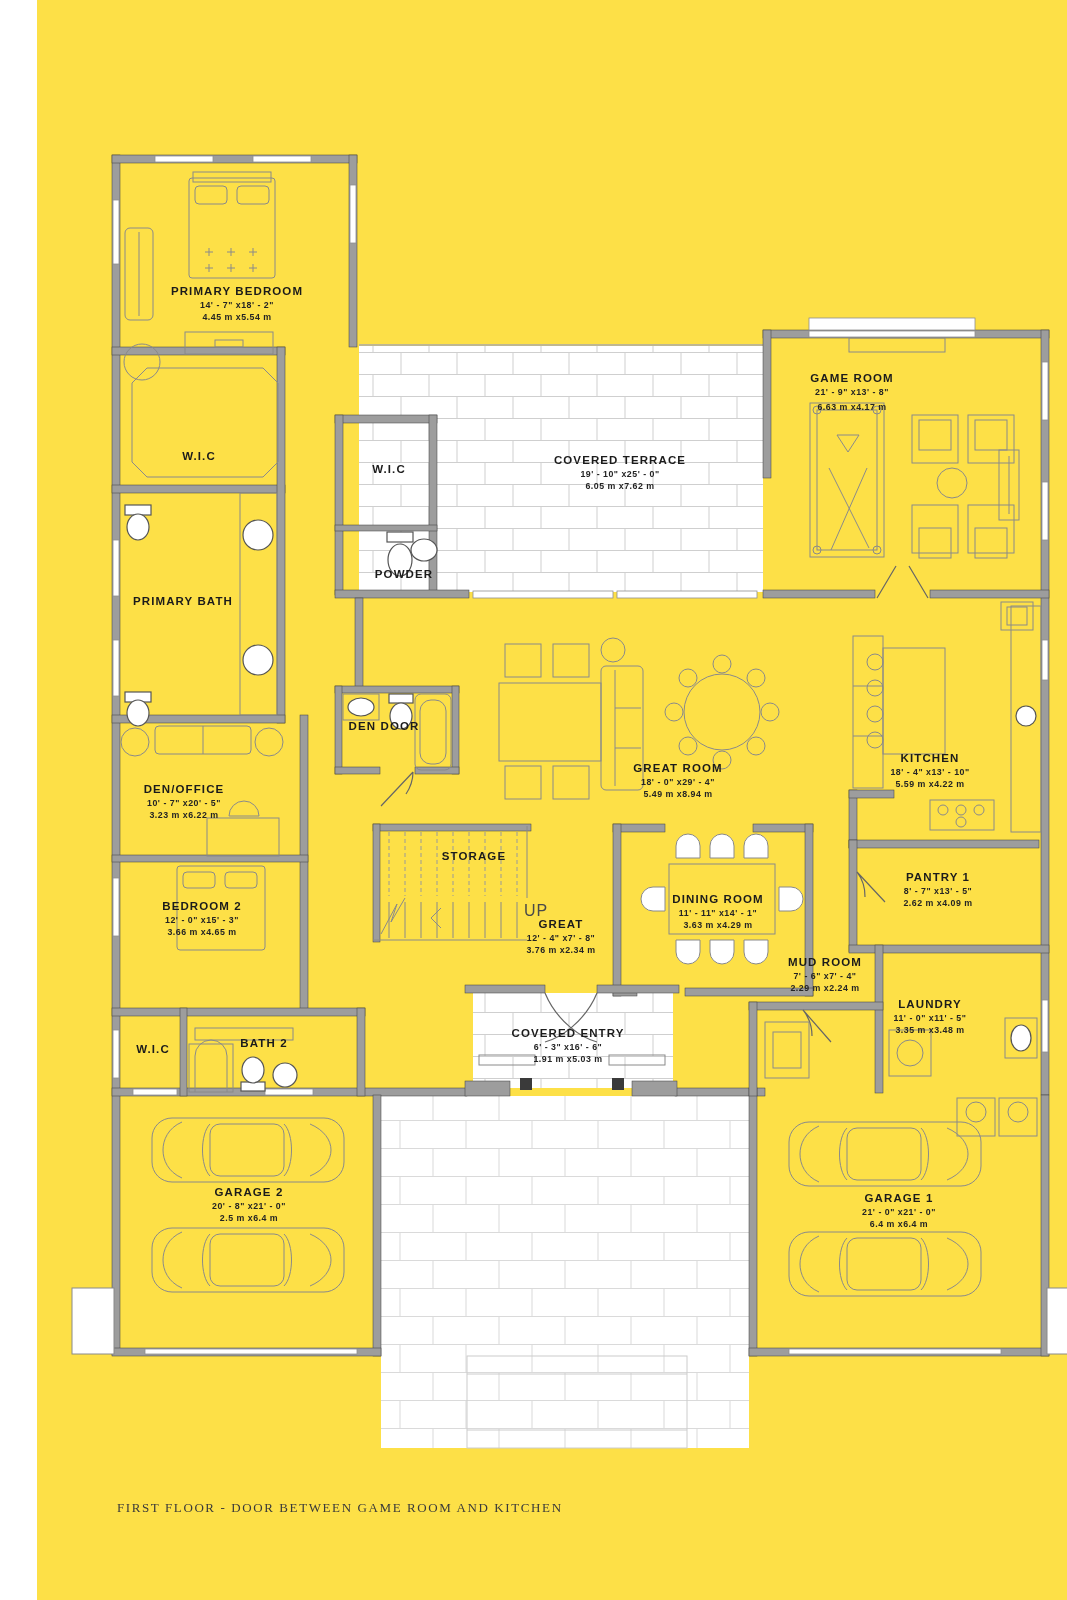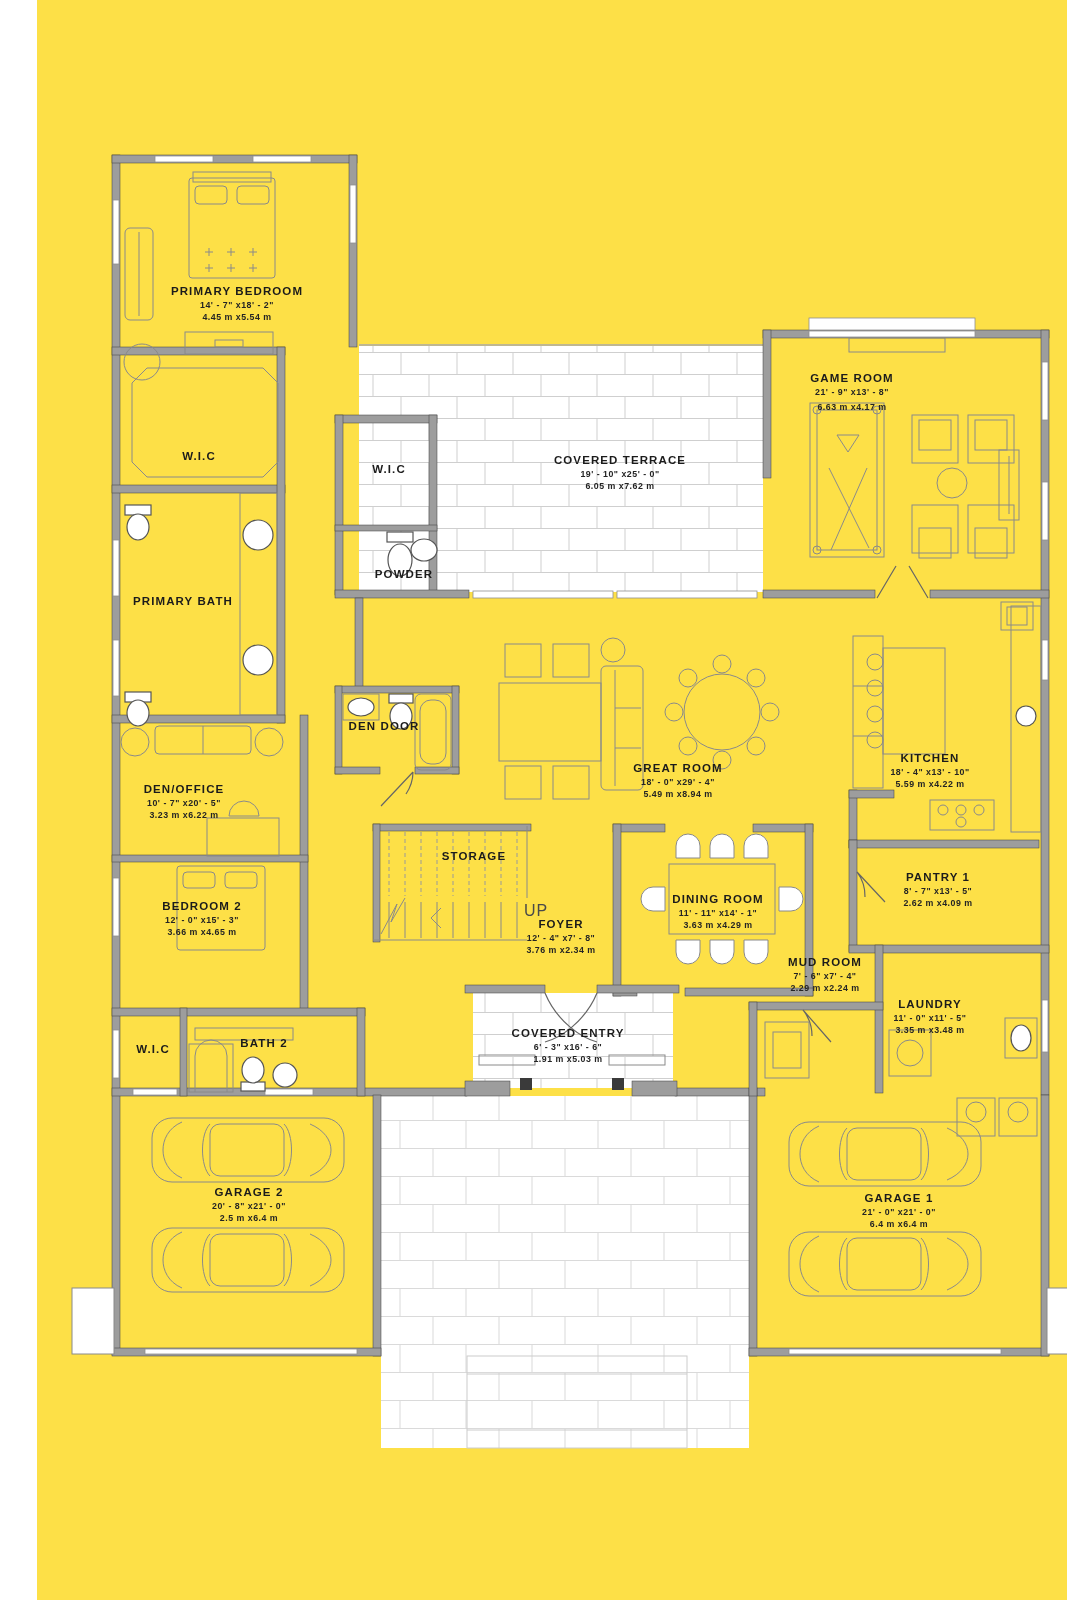--- a/index.html
+++ b/index.html
@@ -465,7 +465,7 @@
 </div>
 <div class="up-label" style="left:487px; top:902px;">UP</div>
 <div class="room-label" style="left:524px; top:918px;">
-  <div class="rname">FOYER</div>
+  <div class="rname">GREAT</div>
   <div class="rdim">12' - 4" x7' - 8"</div>
   <div class="rdim">3.76 m x2.34 m</div>
 </div>

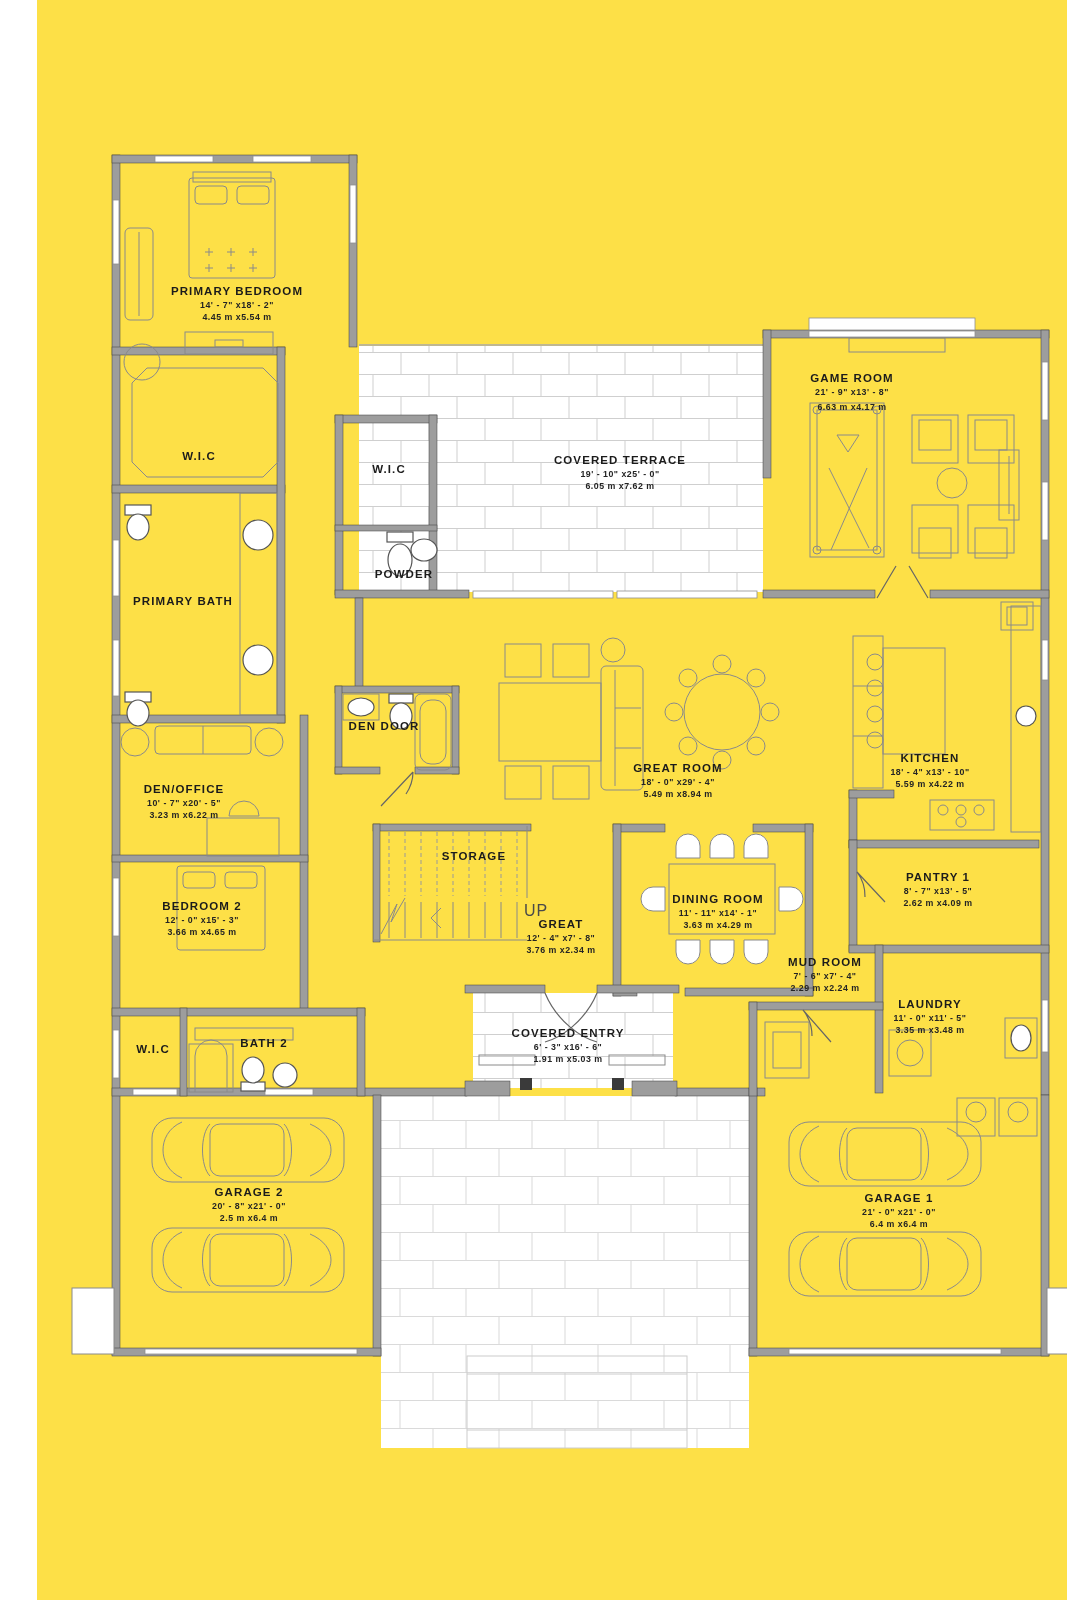--- a/index.html
+++ b/index.html
@@ -516,6 +516,7 @@
   <div class="rdim">6.4 m x6.4 m</div>
 </div>
 
+<div class="caption" style="left:80px; top:1500px;">FIRST FLOOR - DOOR BETWEEN GAME ROOM AND KITCHEN</div>
 
 </div>
 

